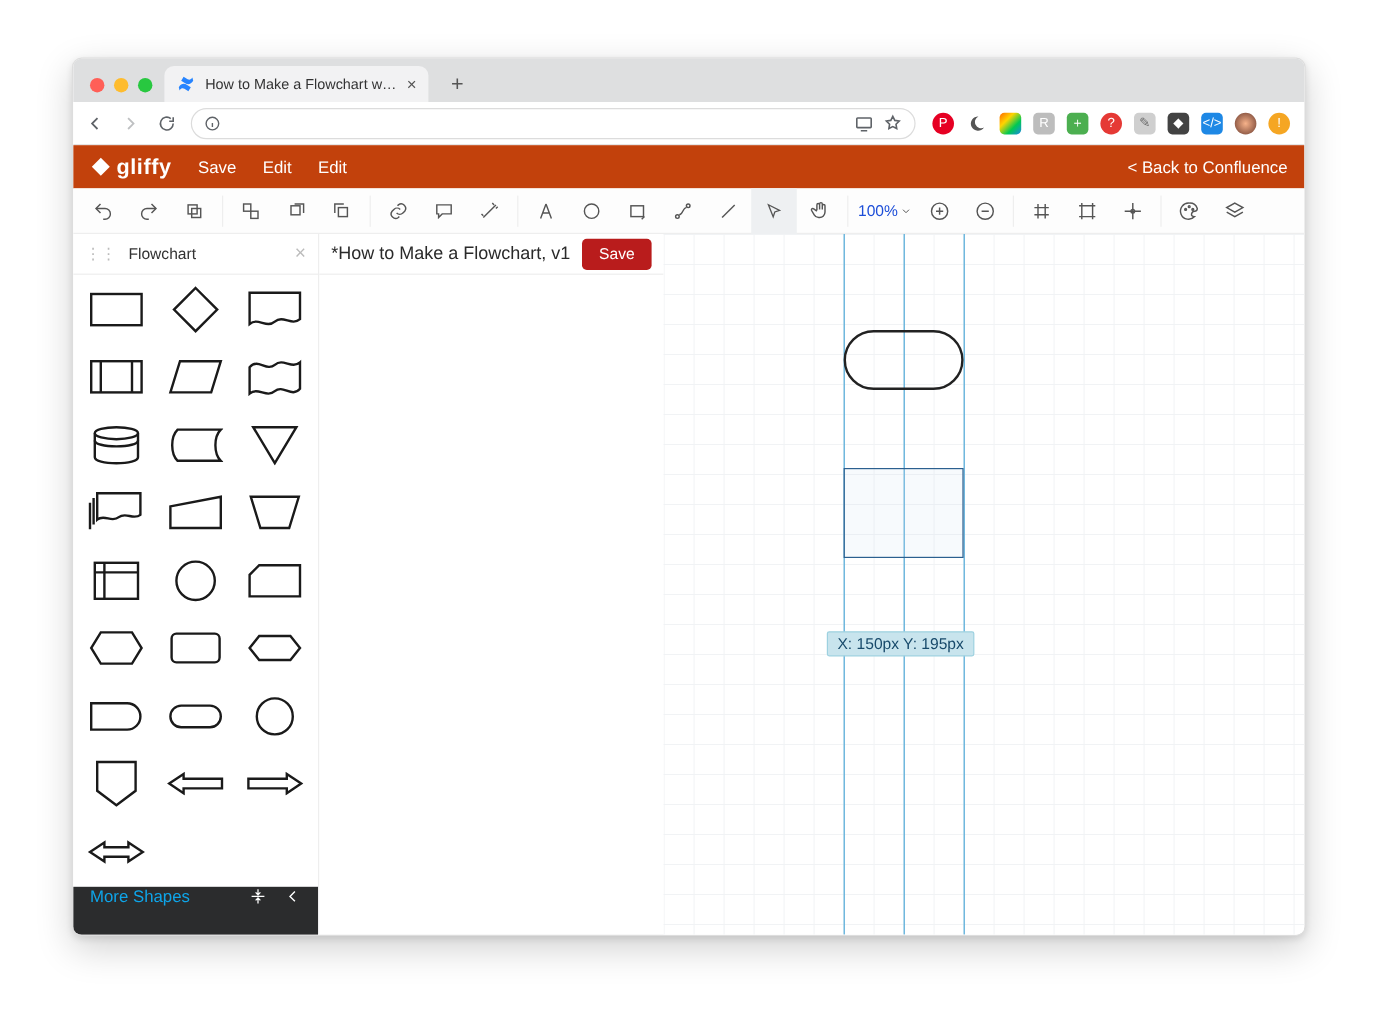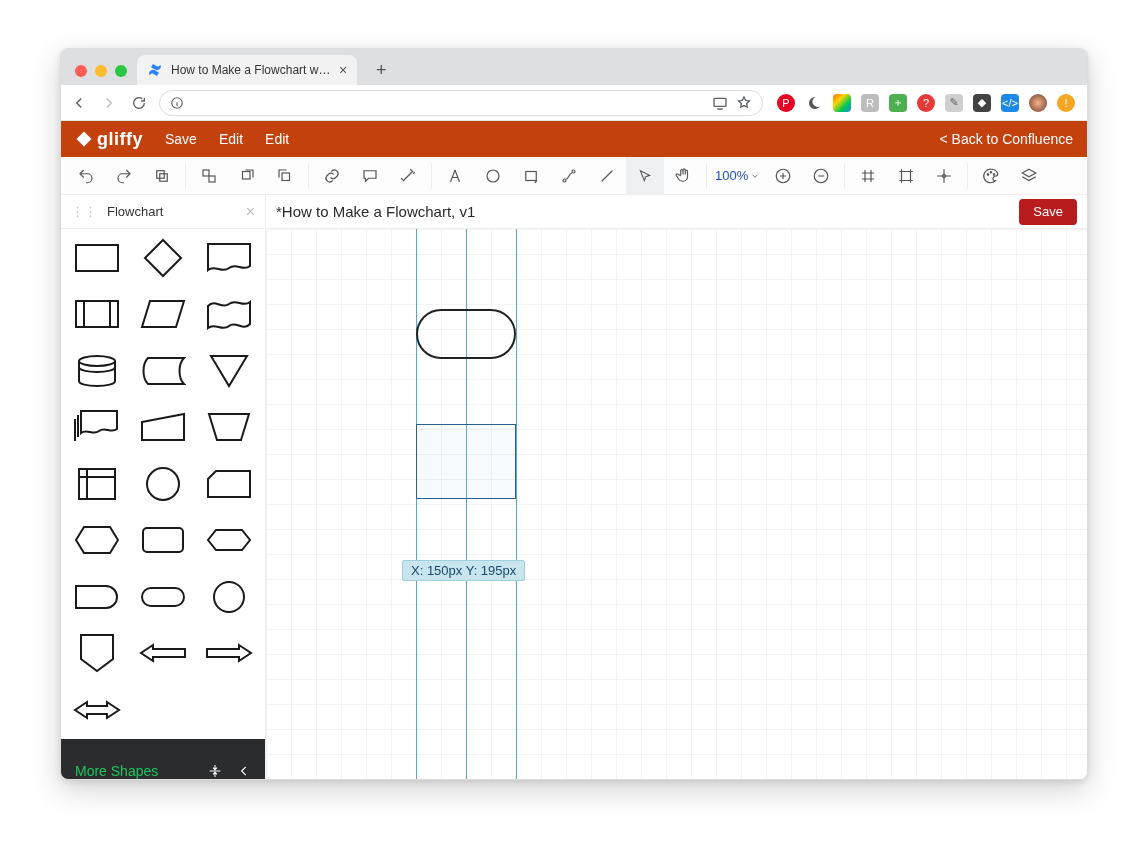--- a/index.html
+++ b/index.html
@@ -187,7 +187,7 @@
   .more-shapes .icons { margin-left:auto; display:flex; gap:14px; align-items:center; }
 
   
-  .canvas-col { flex:1; display:flex; flex-direction:column; min-width:0; }
+  .canvas-col { flex:1; display:flex; flex-direction:row; min-width:0; }
   .doc-title-row {
     height:34px;
     border-bottom:1px solid #eee;

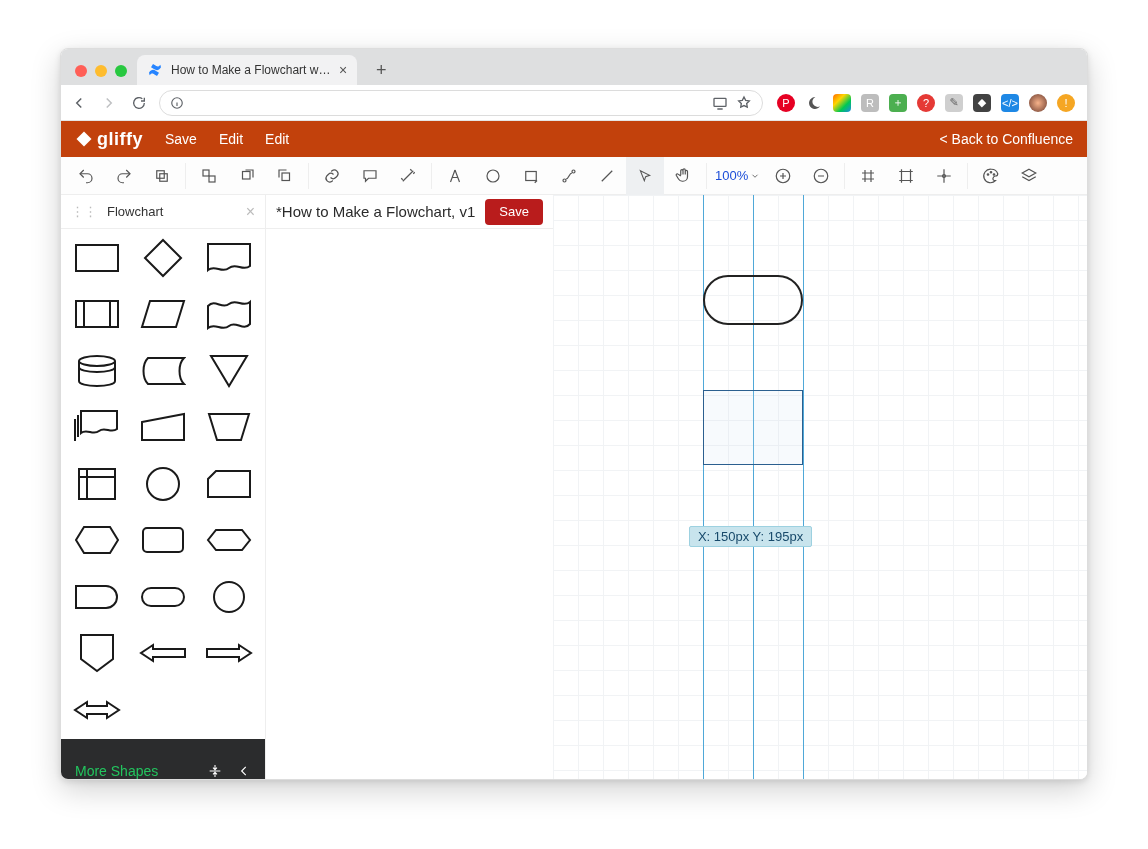--- a/index.html
+++ b/index.html
@@ -177,9 +177,9 @@
   .more-shapes {
     height: 40px;
     background:#2b2c2d;
-    color:#22c55e;
+    color:#0ea5e9;
     display:flex;
-    align-items:flex-end;
+    align-items:flex-start;
     padding:0 14px;
     gap:30px;
     font-size:14px;

